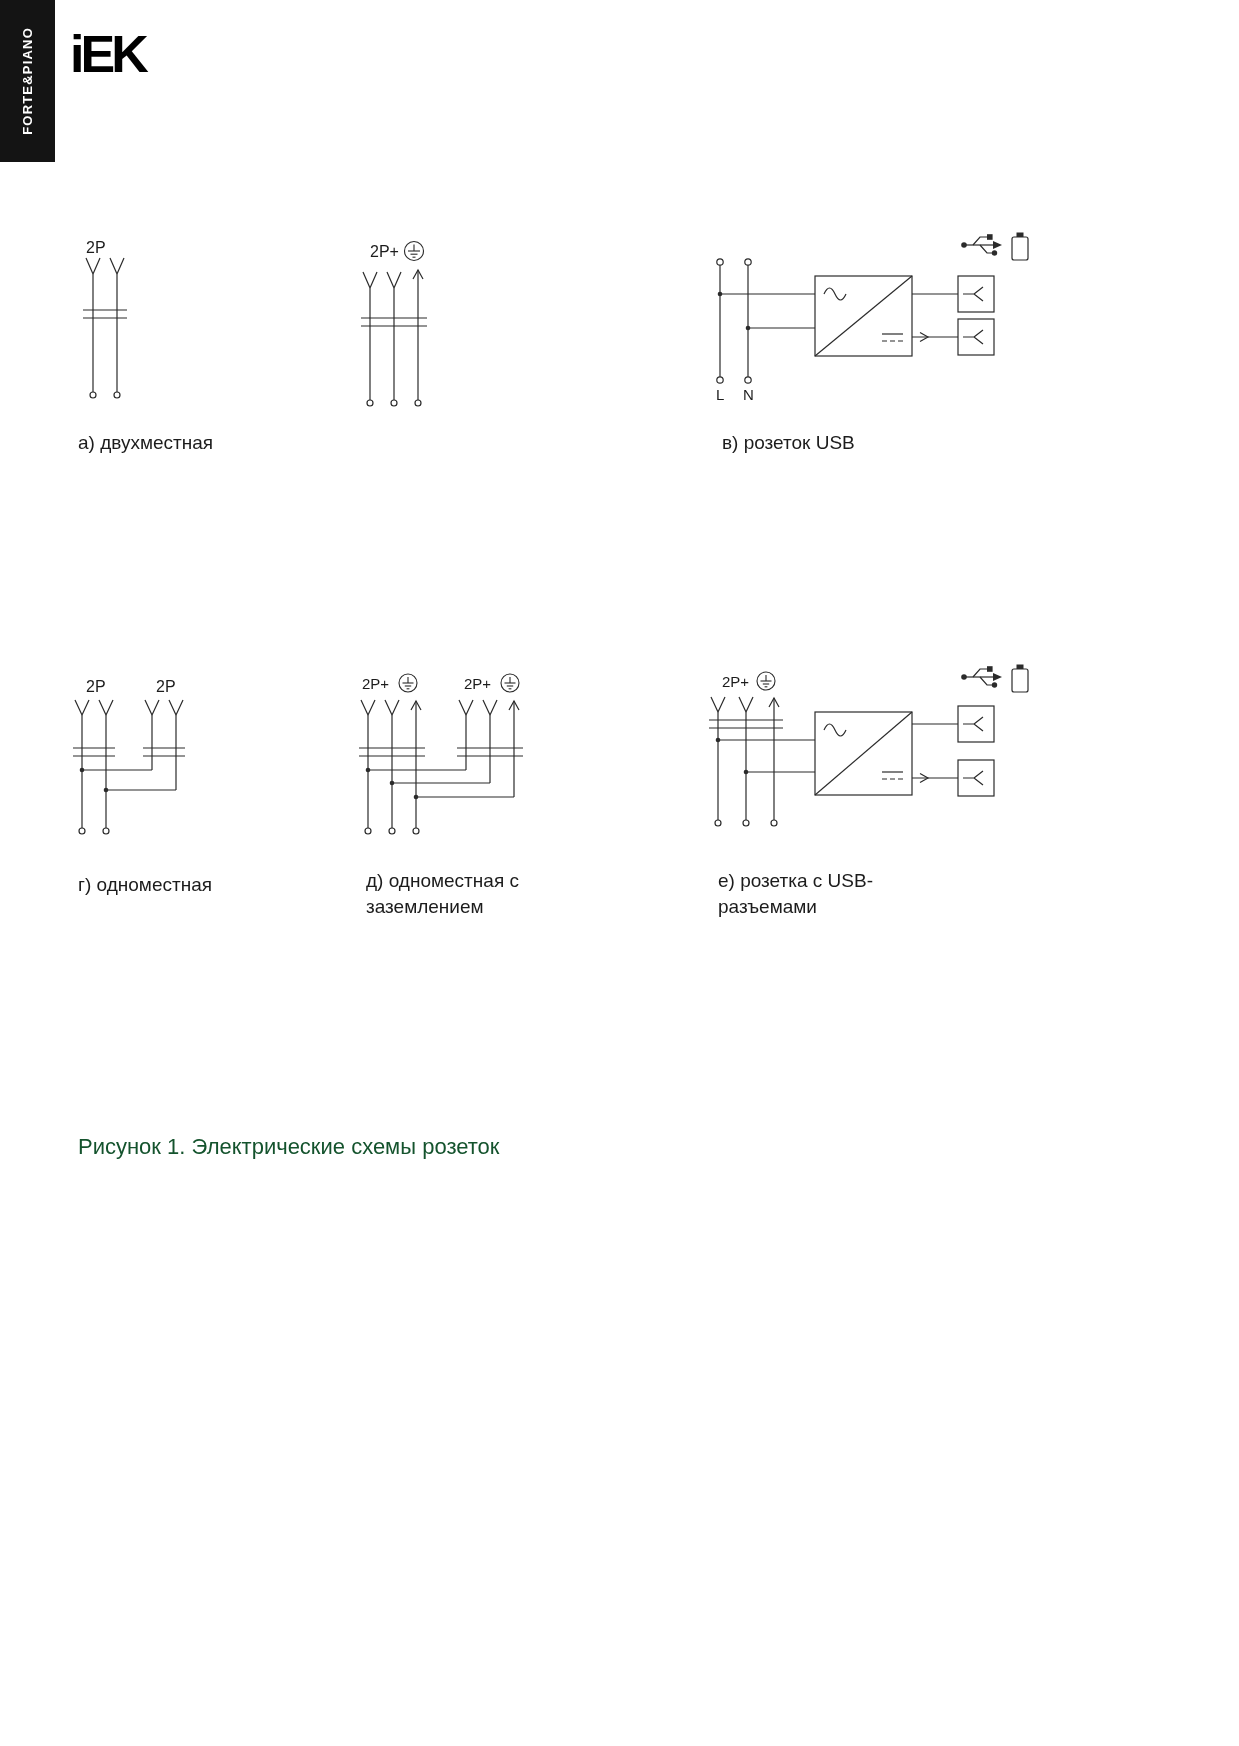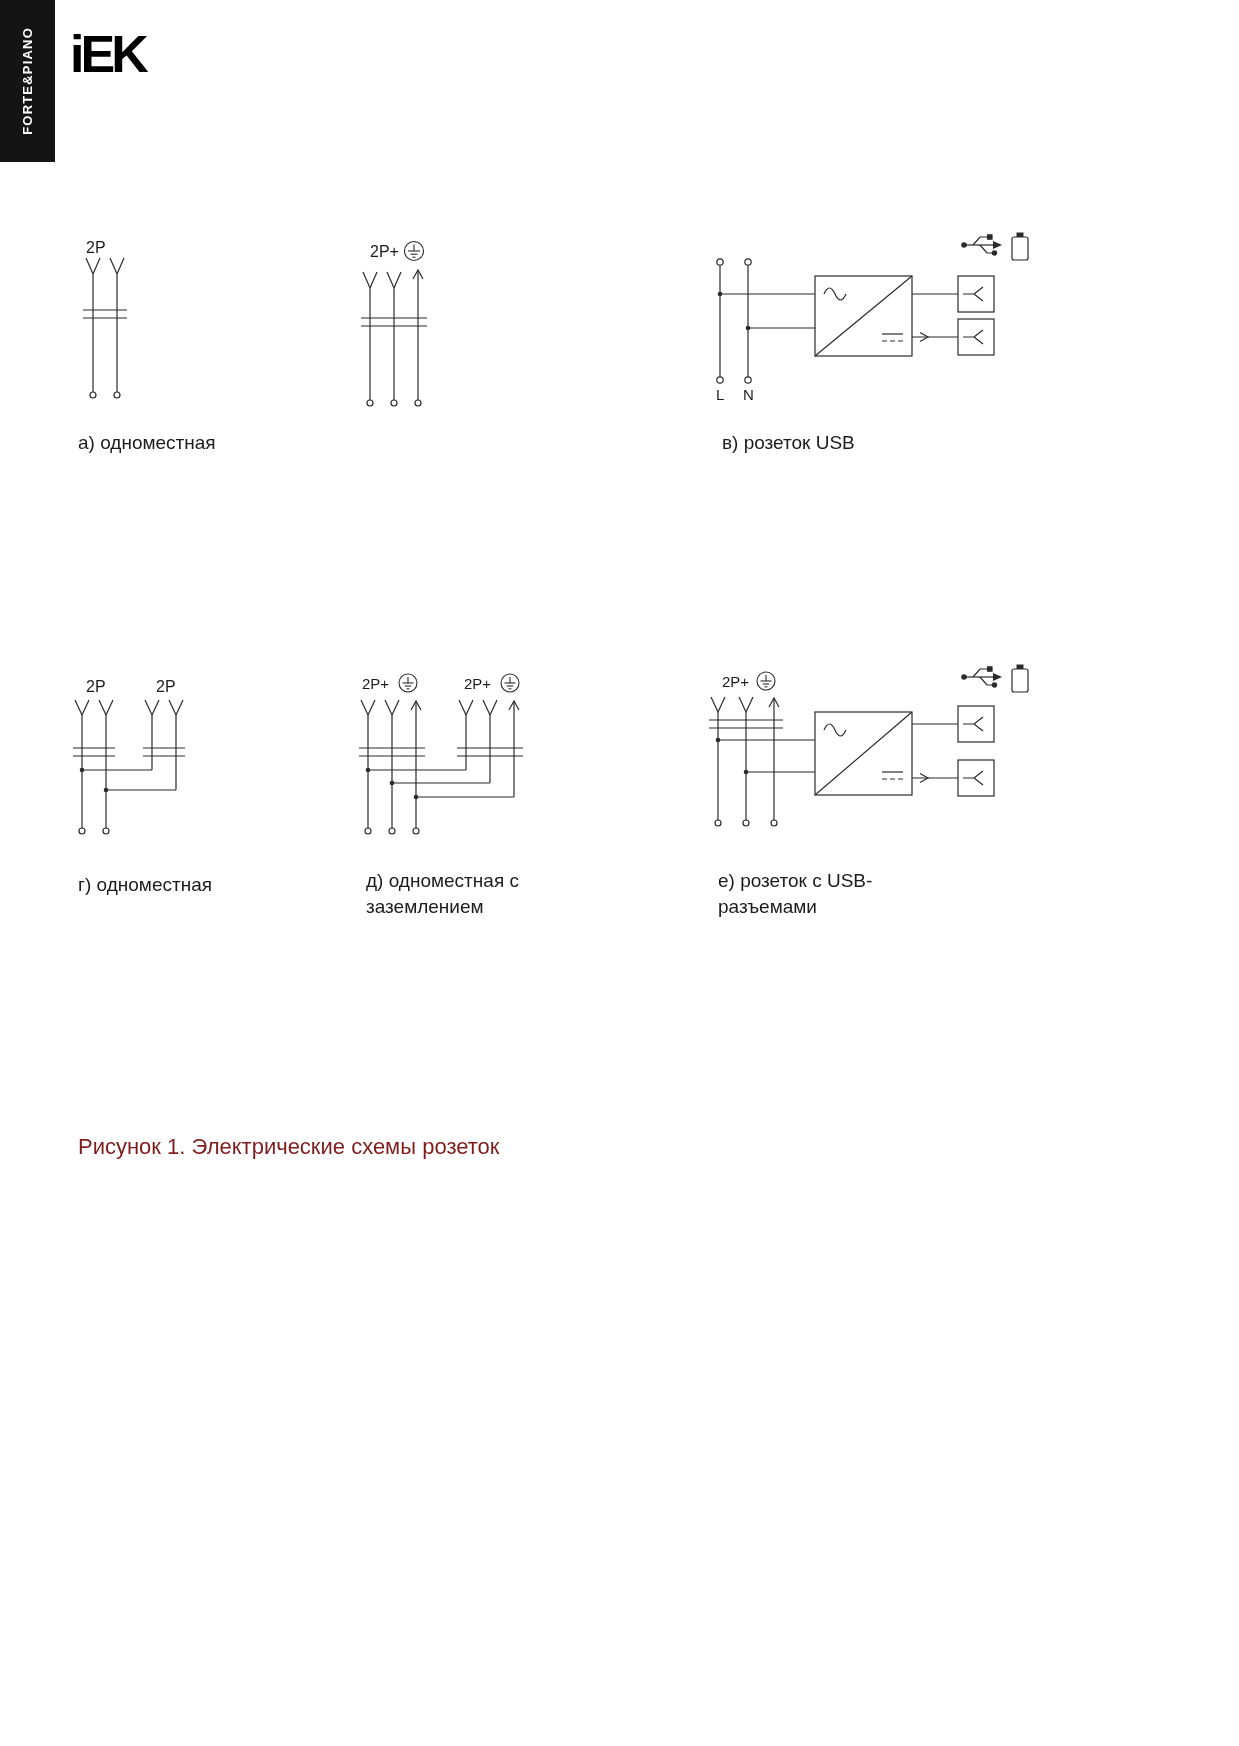--- a/index.html
+++ b/index.html
@@ -50,7 +50,7 @@
     <circle class="term" cx="25" cy="165" r="3"></circle>
     <circle class="term" cx="49" cy="165" r="3"></circle>
   </svg>
-  <div class="cap" style="left:78px;top:430px">а) одноместная</div>
+  <div class="cap" style="left:78px;top:430px">а) двухместная</div>
 
   <svg class="schematic" style="left:356px;top:230px" width="140" height="195" viewBox="0 0 140 195">
     <text x="14" y="27" class="svgtxt t16">2P+</text>

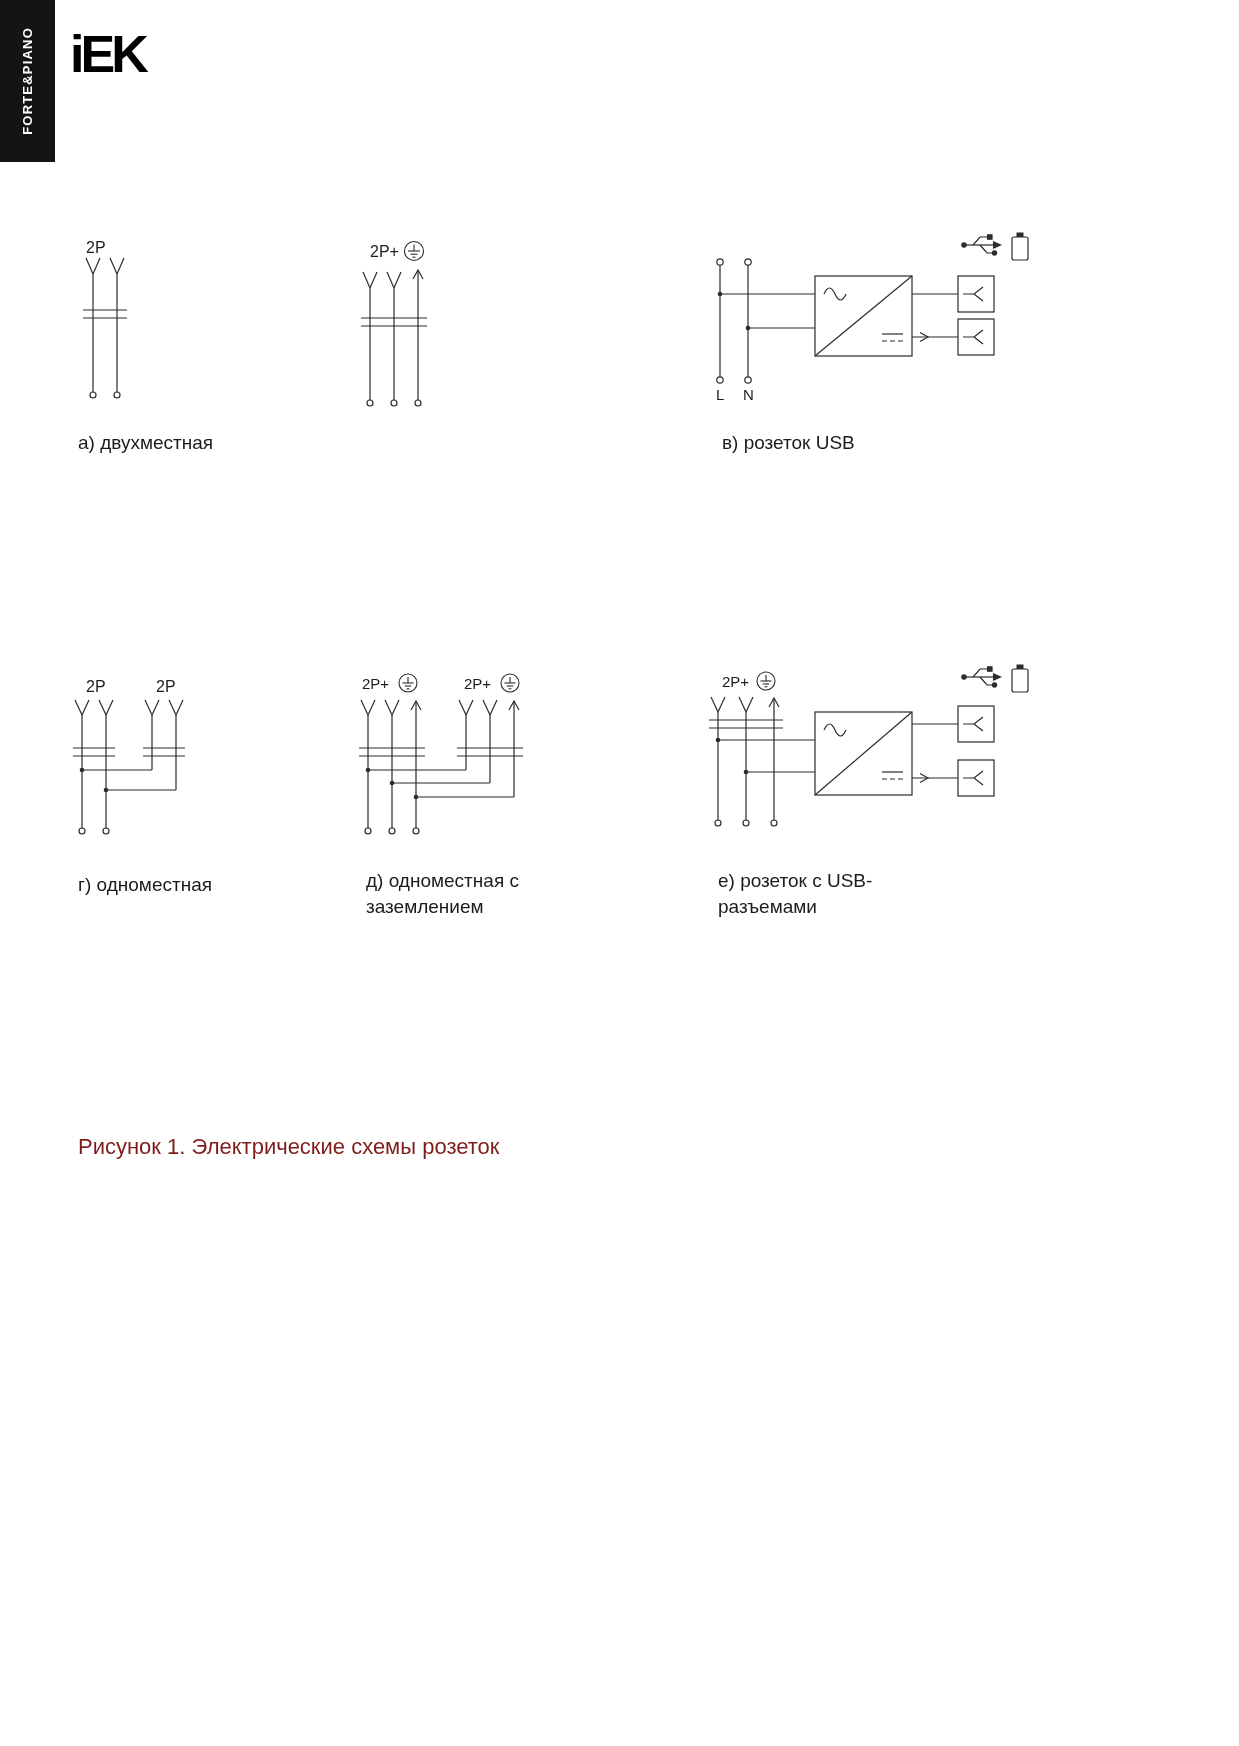--- a/index.html
+++ b/index.html
@@ -288,7 +288,7 @@
     </g>
   </svg>
   <div class="cap" style="left:718px;top:868px">
-    <div>е) розеток с USB-</div>
+    <div>е) розетка с USB-</div>
     <div>разъемами</div>
   </div>
 

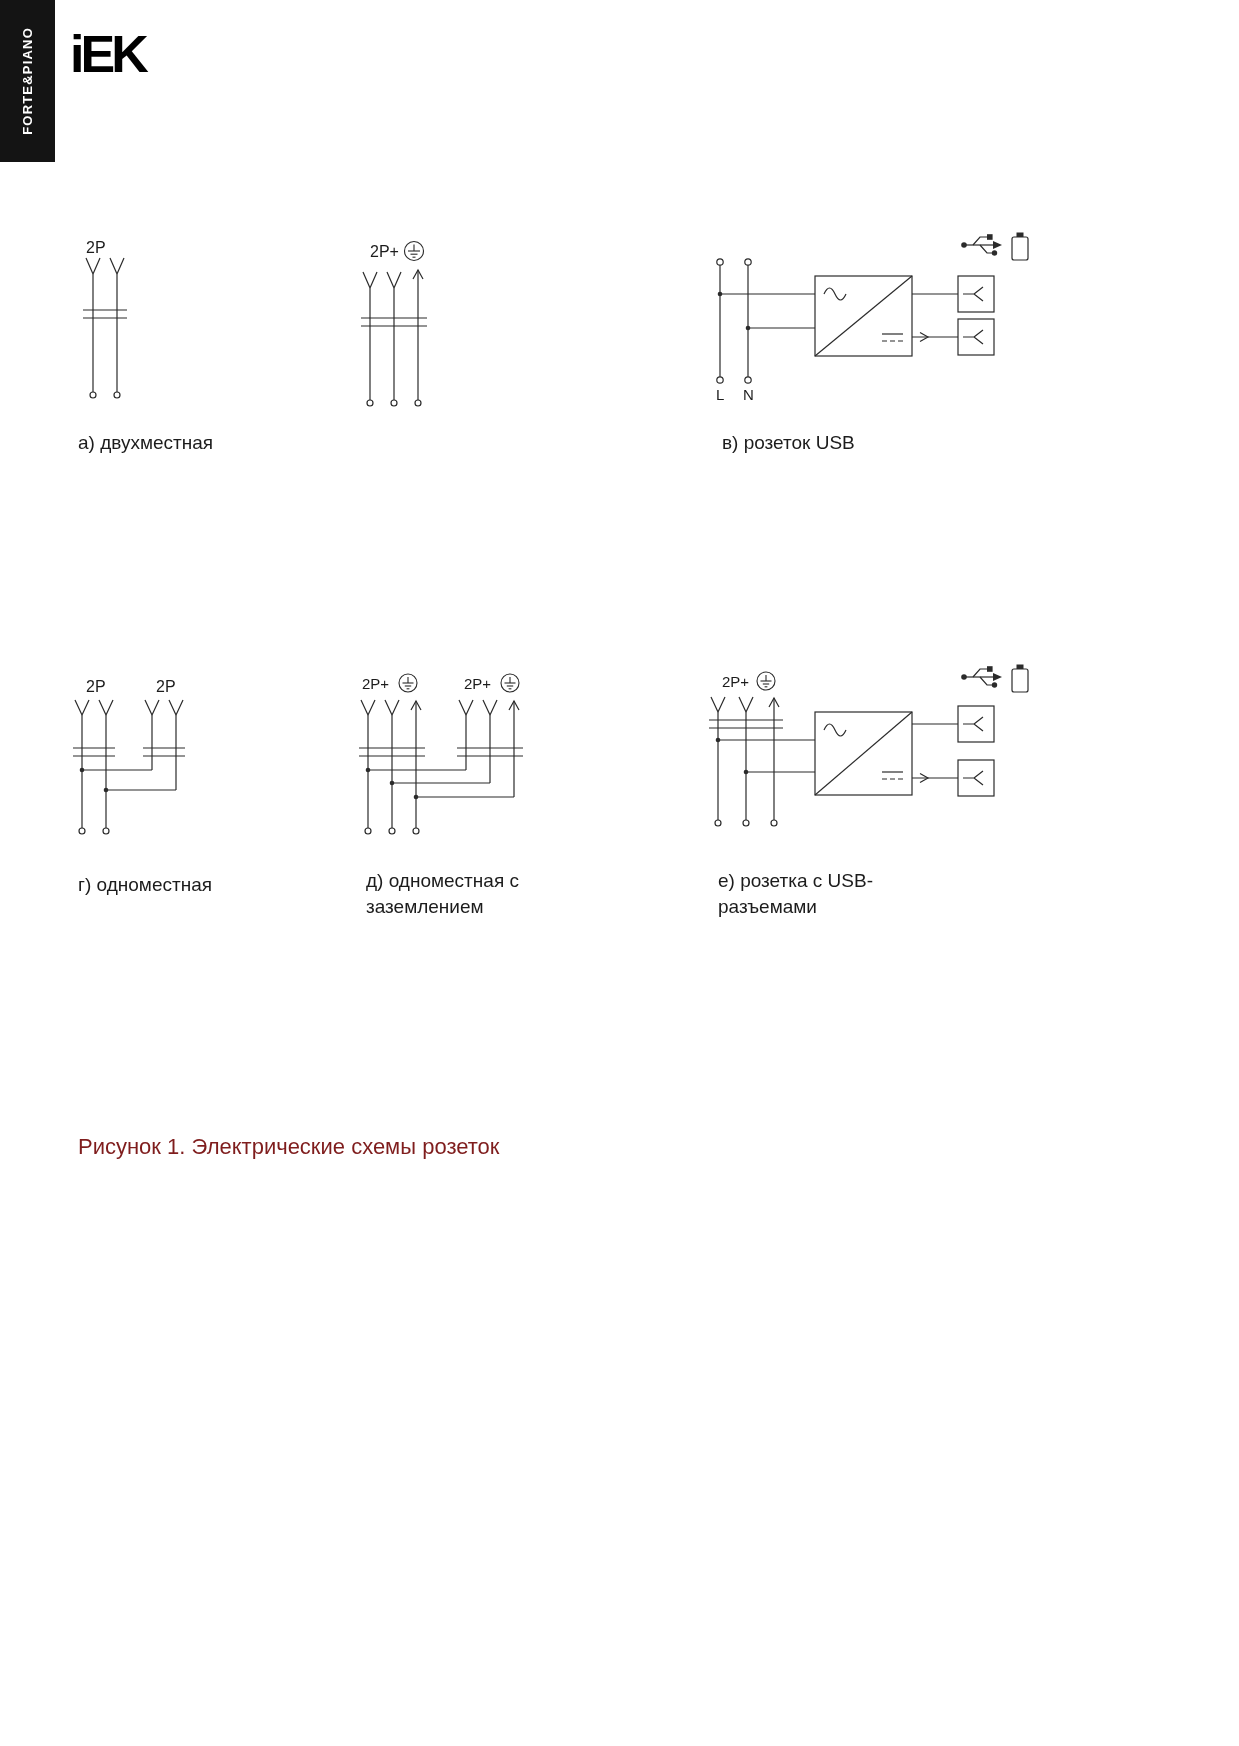--- a/index.html
+++ b/index.html
@@ -24,7 +24,7 @@
   .t15{font-size:15px;}
 
   .cap{position:absolute;font-size:19px;color:#1c1c1c;line-height:26px;}
-  .figure-caption{position:absolute;left:78px;top:1134px;font-size:22px;color:#7f1d1d;}
+  .figure-caption{position:absolute;left:78px;top:1134px;font-size:22px;color:#14532d;}
 </style>
 </head>
 <body>

